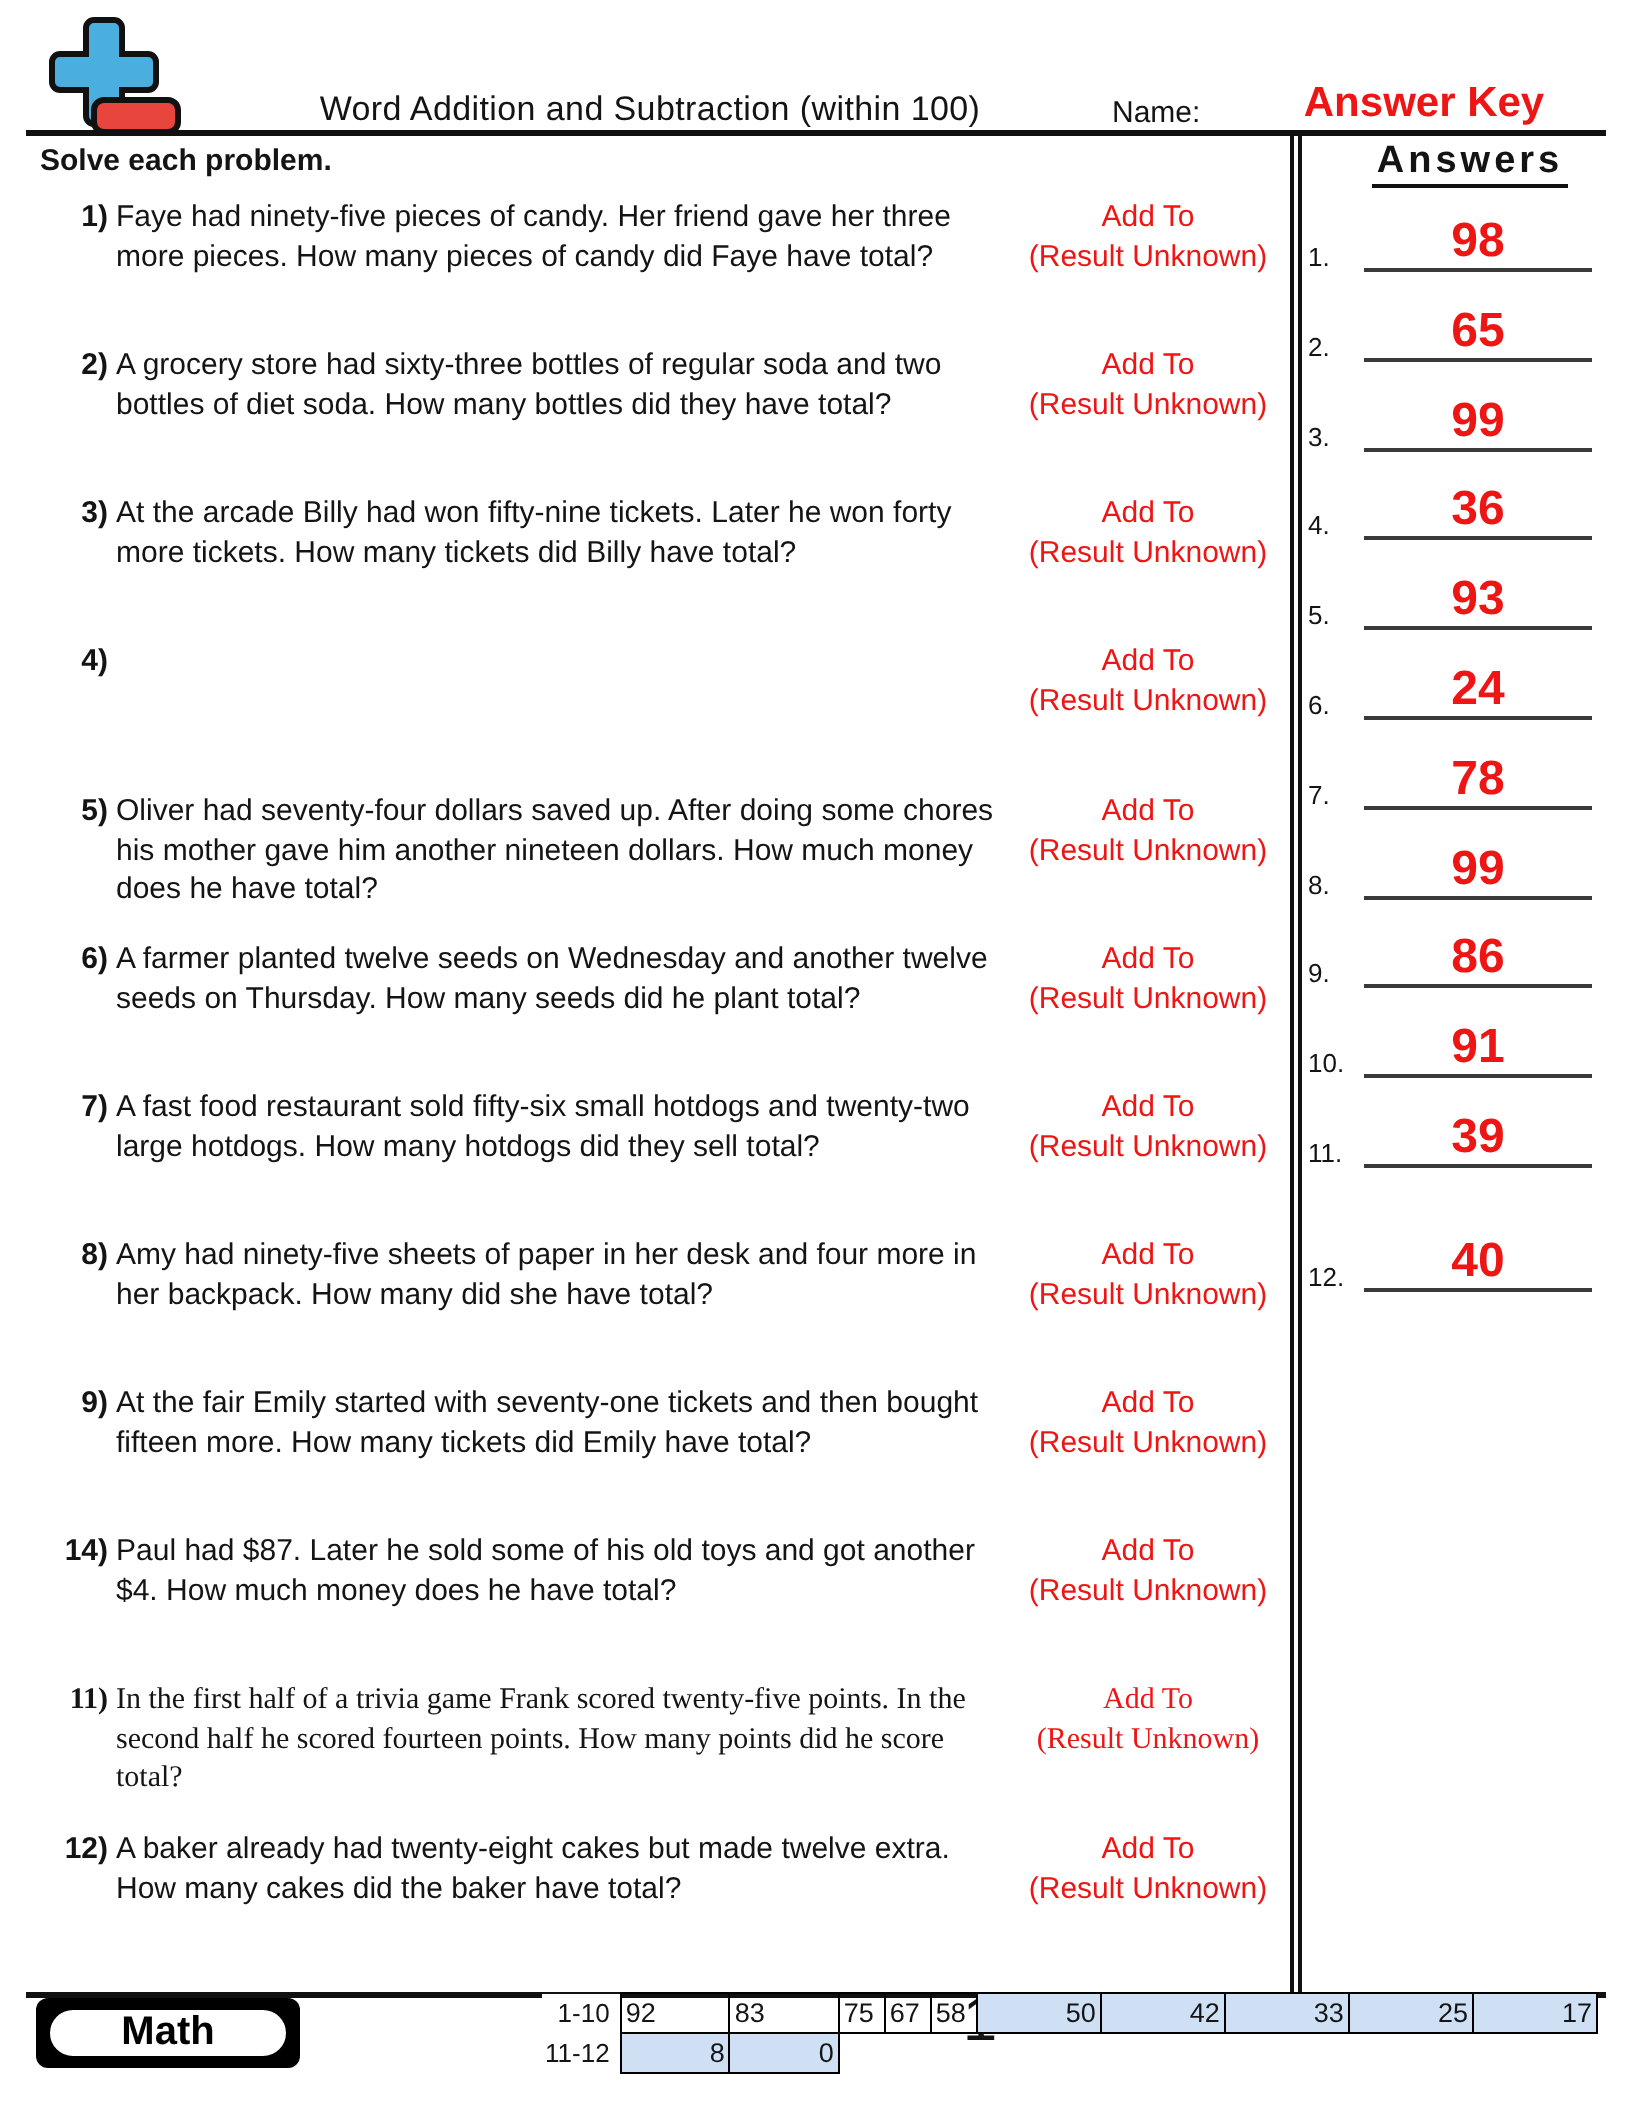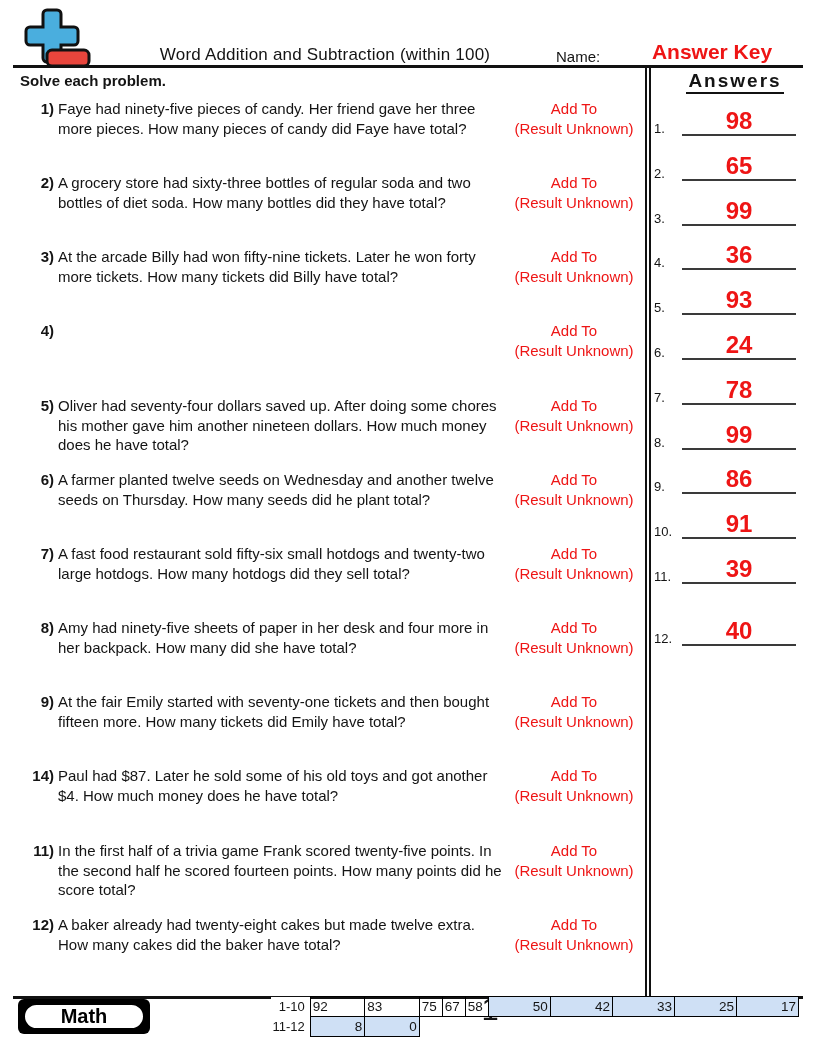--- a/index.html
+++ b/index.html
@@ -159,7 +159,7 @@
       </div>
     </div>
 
-    <div class="problem" style="top: 841px;">
+    <div class="problem" style="top: 841px; font-family: Liberation Serif, serif;">
       <span class="p-num">11)</span>
       <div class="p-text">In the first half of a trivia game Frank scored twenty-five points. In the second half he scored fourteen points. How many points did he score total?</div>
       <div class="p-tag">

